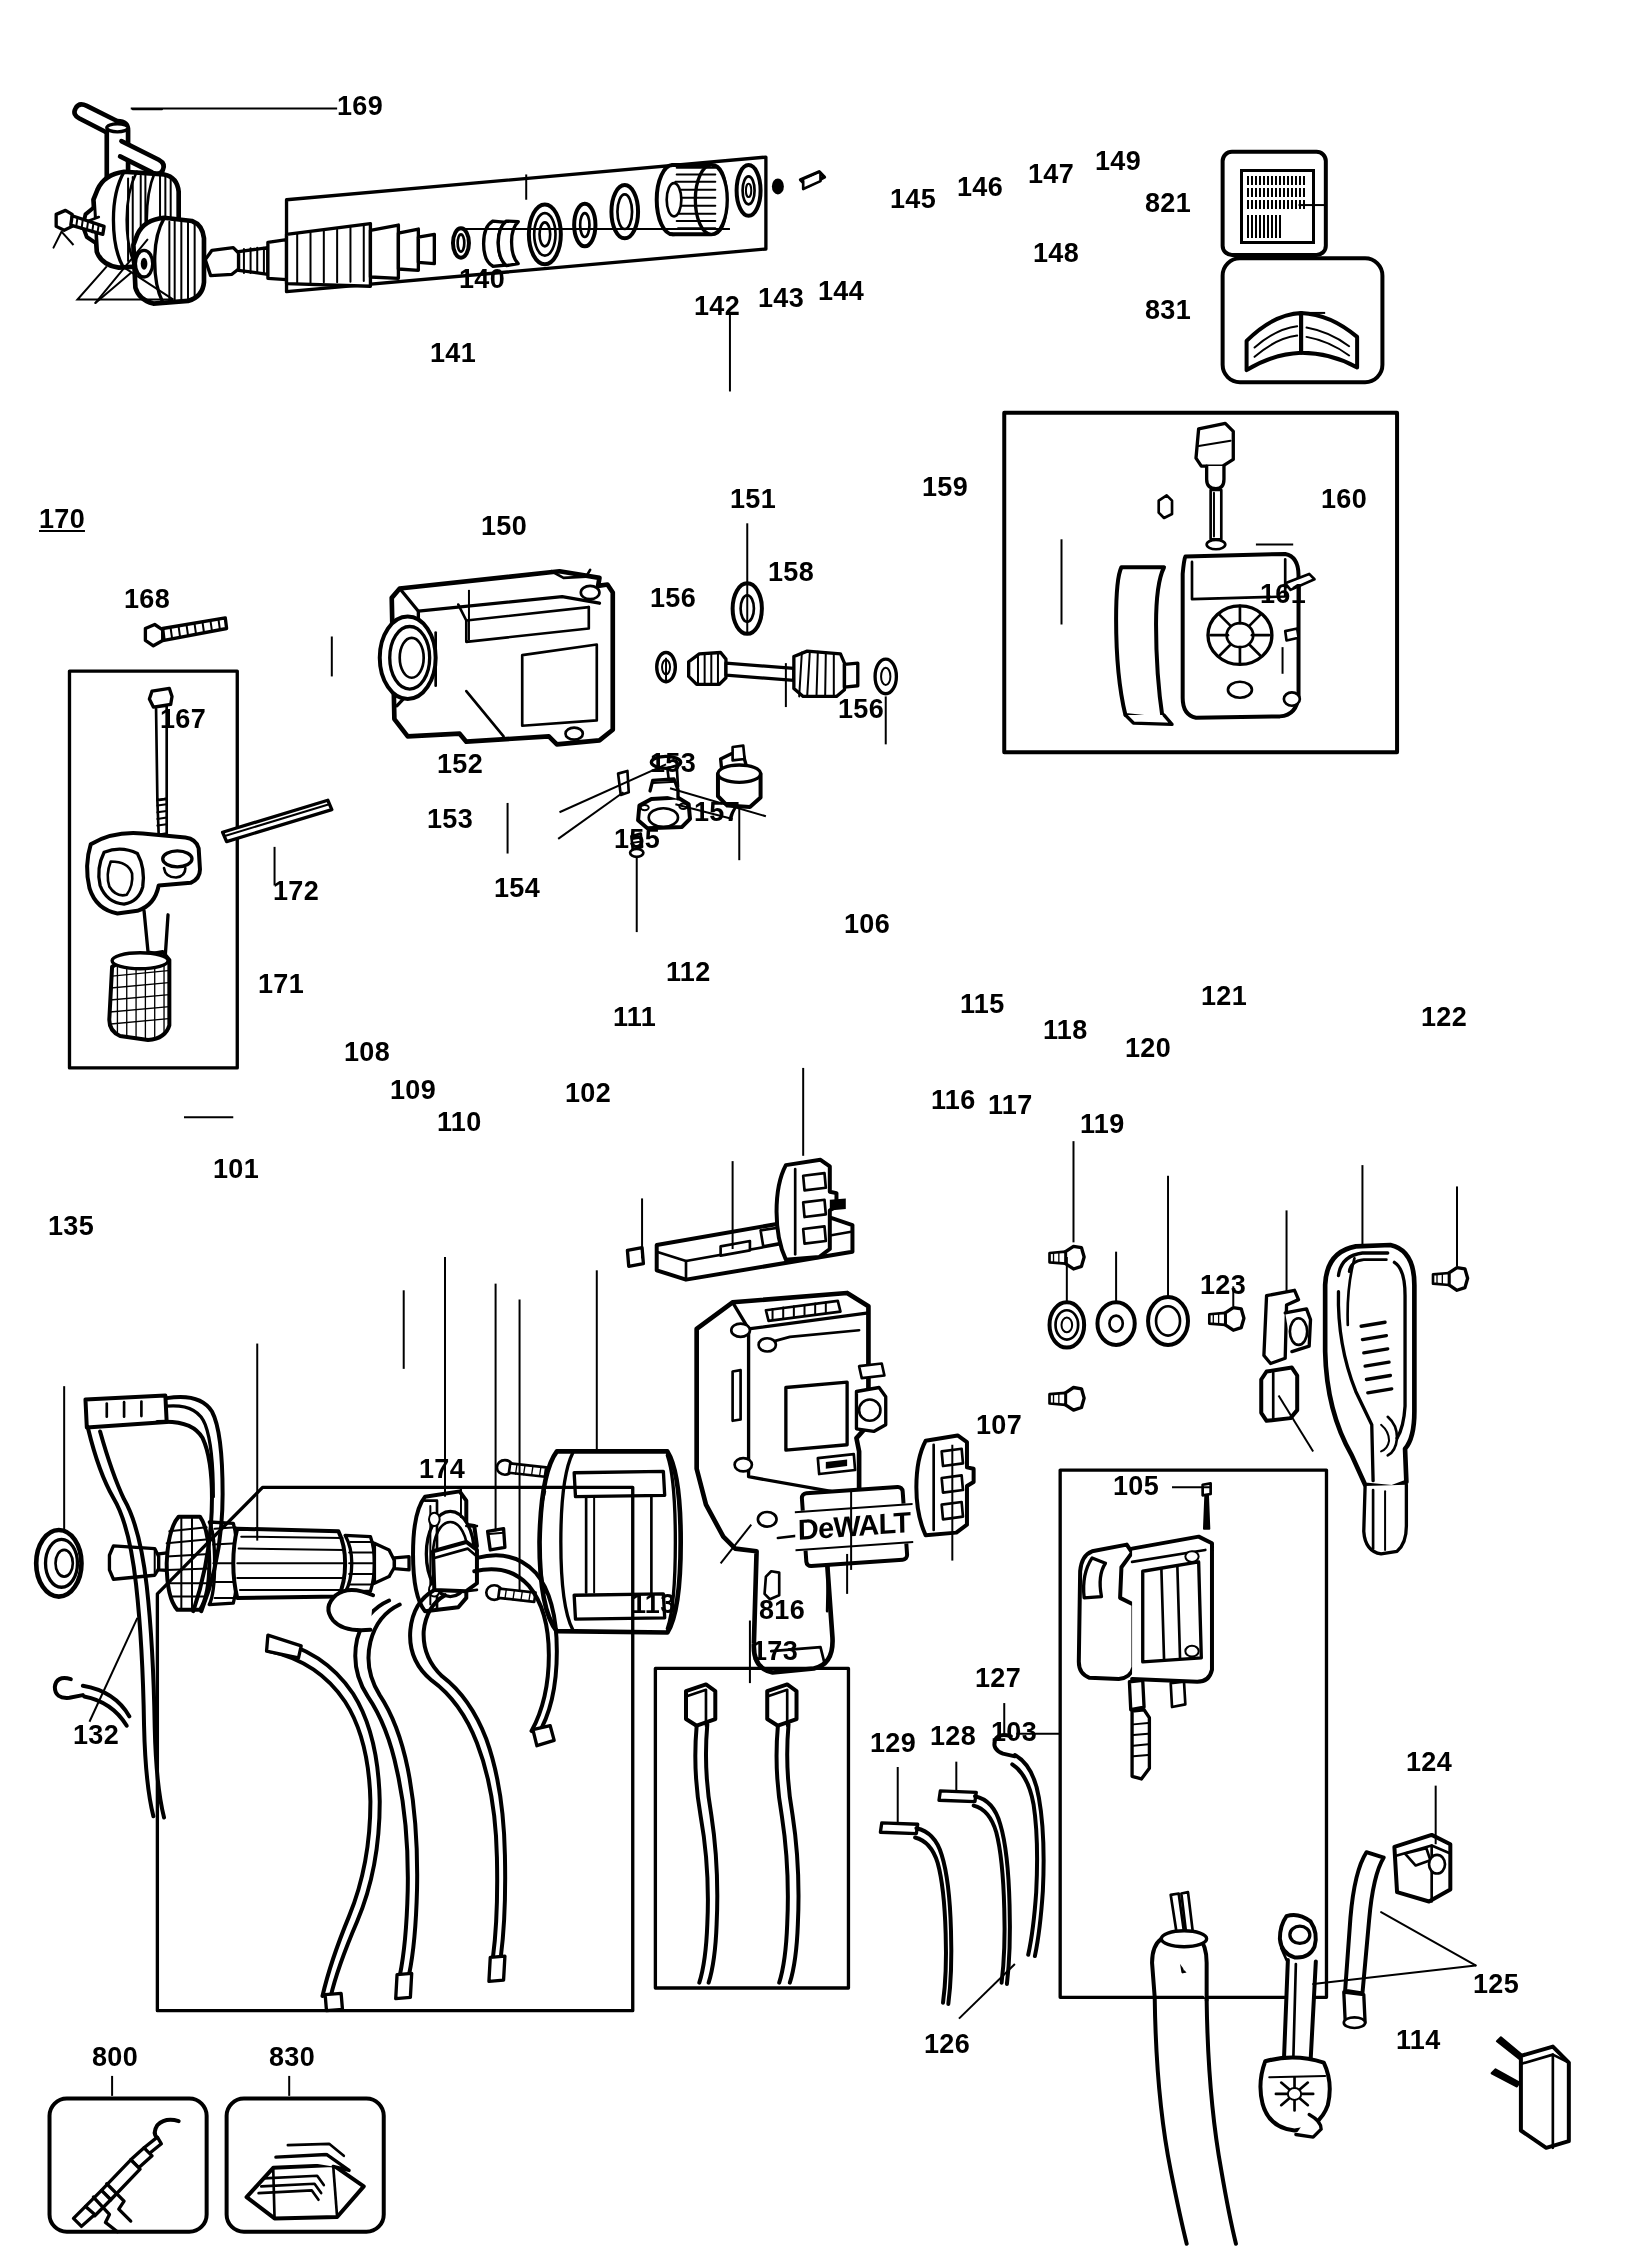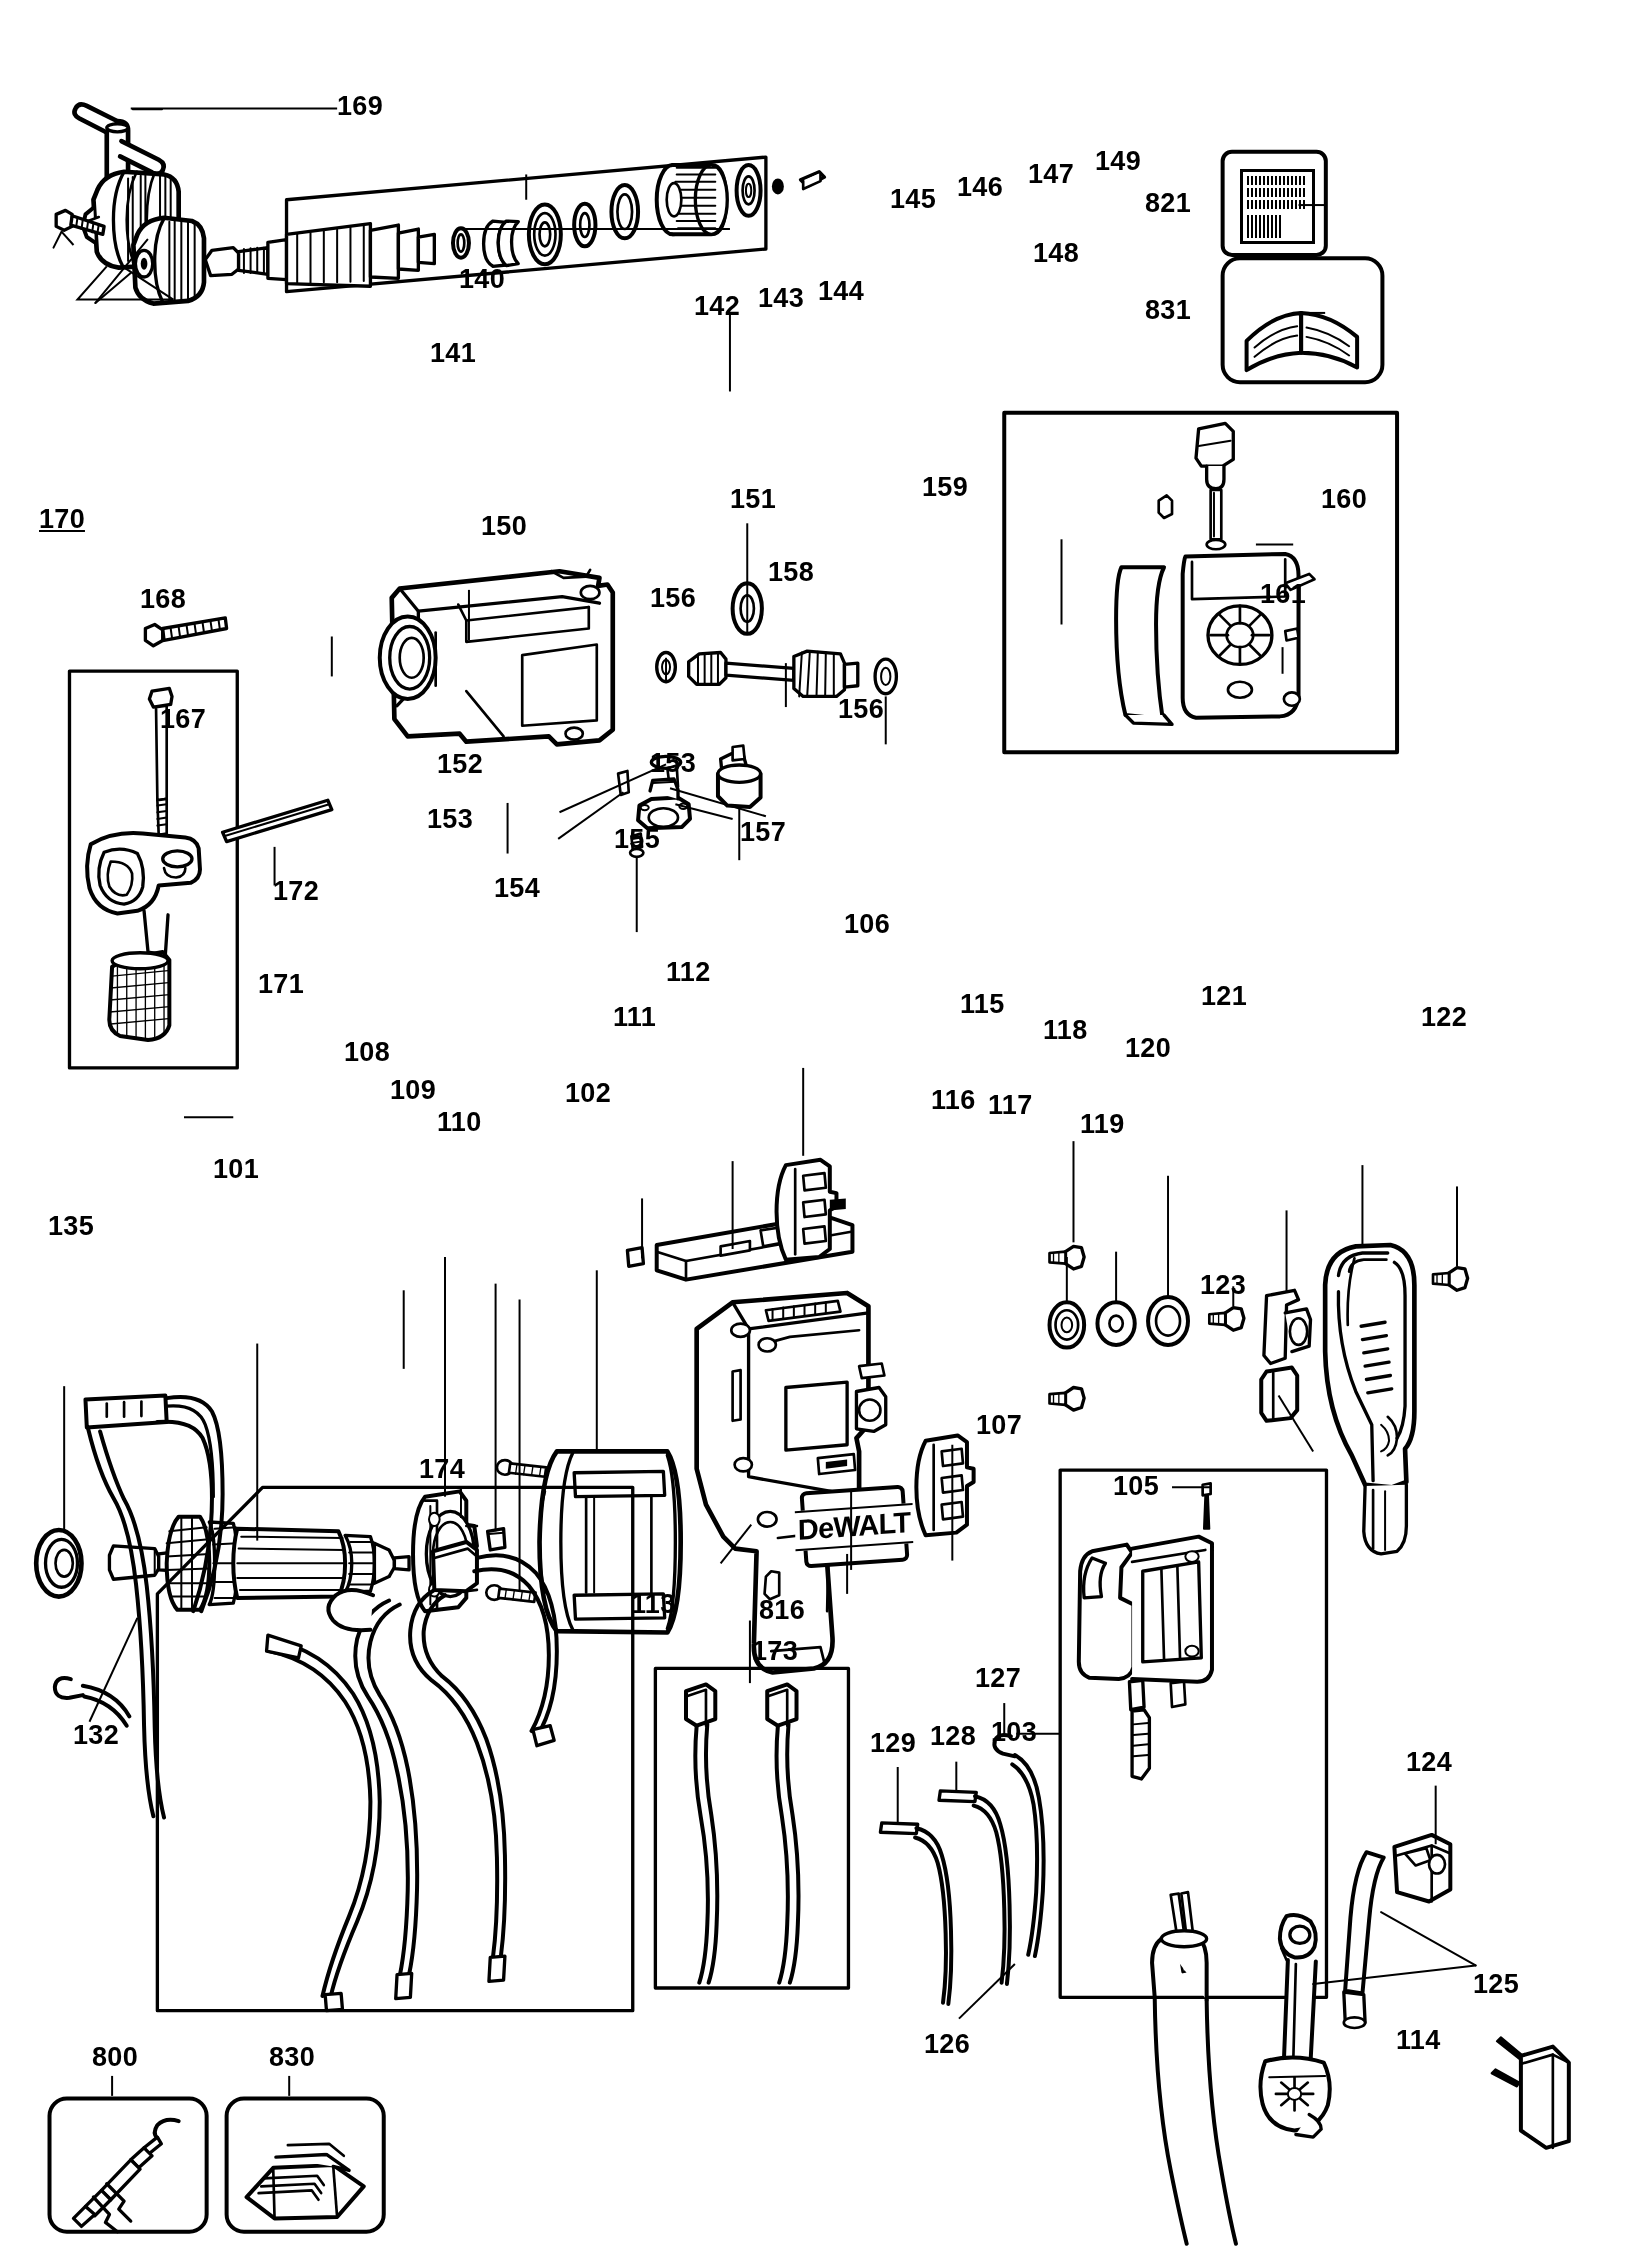--- a/index.html
+++ b/index.html
@@ -906,7 +906,7 @@
 
   <div class="callout" style="left:337px;top:93px;">169</div>
   <div class="callout" style="left:39px;top:506px;text-decoration:underline;">170</div>
-  <div class="callout" style="left:140px;top:586px;">168</div>
+  <div class="callout" style="left:124px;top:586px;">168</div>
   <div class="callout" style="left:459px;top:266px;">140</div>
   <div class="callout" style="left:430px;top:340px;">141</div>
   <div class="callout" style="left:694px;top:293px;">142</div>

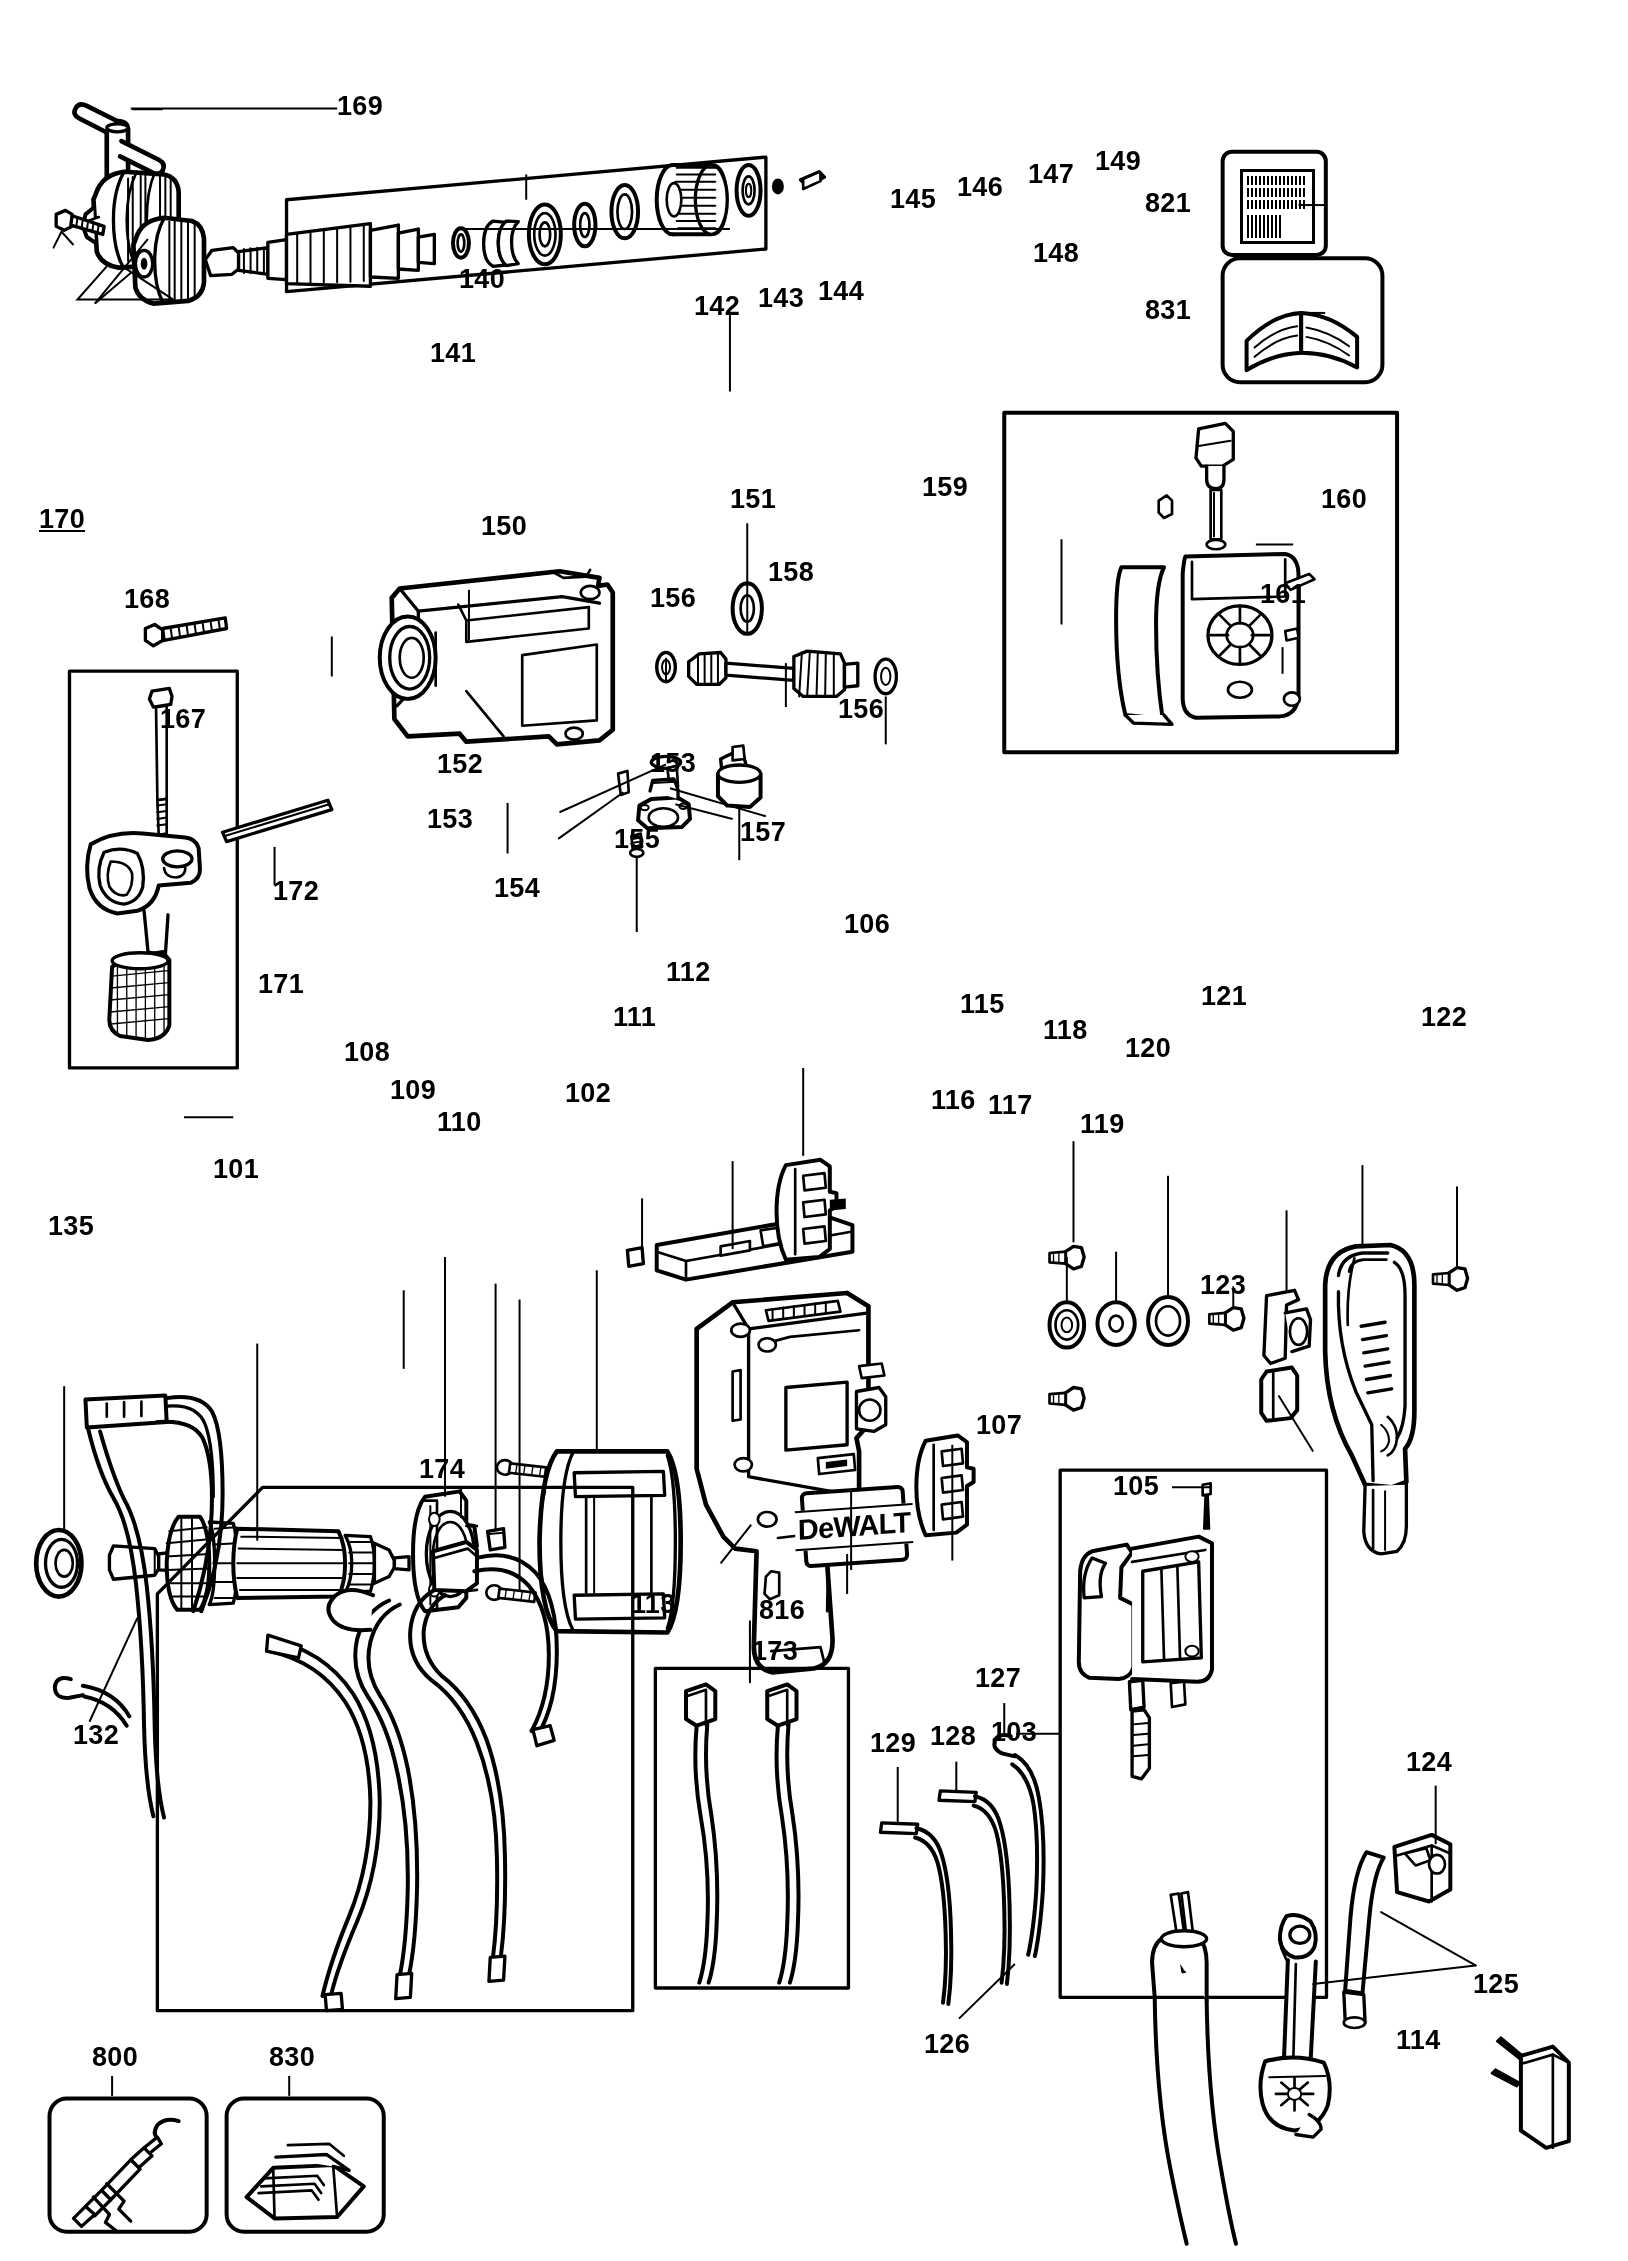--- a/index.html
+++ b/index.html
@@ -933,7 +933,7 @@
   <div class="callout" style="left:427px;top:806px;">153</div>
   <div class="callout" style="left:614px;top:826px;">155</div>
   <div class="callout" style="left:494px;top:875px;">154</div>
-  <div class="callout" style="left:740px;top:799px;margin-top:20px;">157</div>
+  <div class="callout" style="left:694px;top:799px;">157</div>
   <div class="callout" style="left:273px;top:878px;">172</div>
   <div class="callout" style="left:258px;top:971px;">171</div>
   <div class="callout" style="left:844px;top:911px;">106</div>

